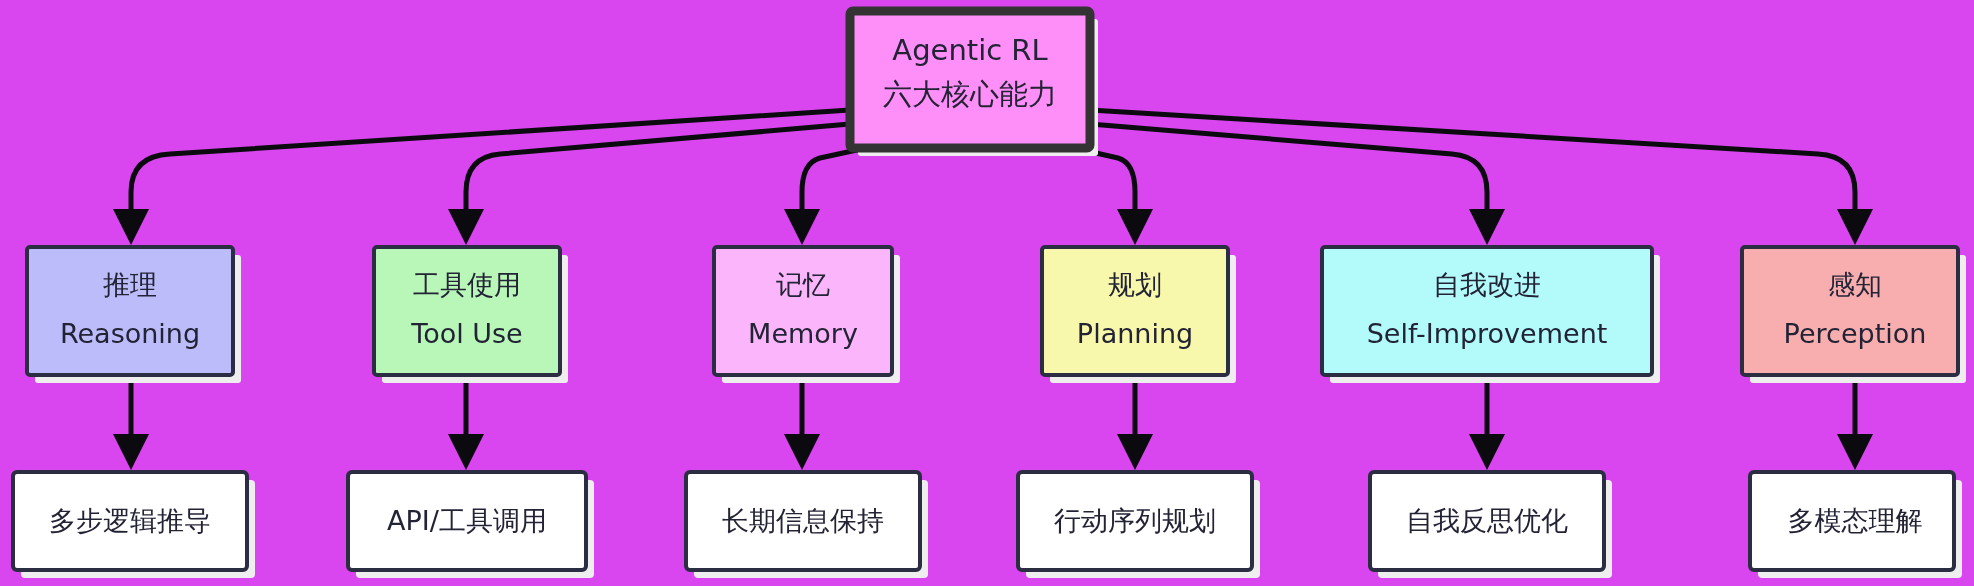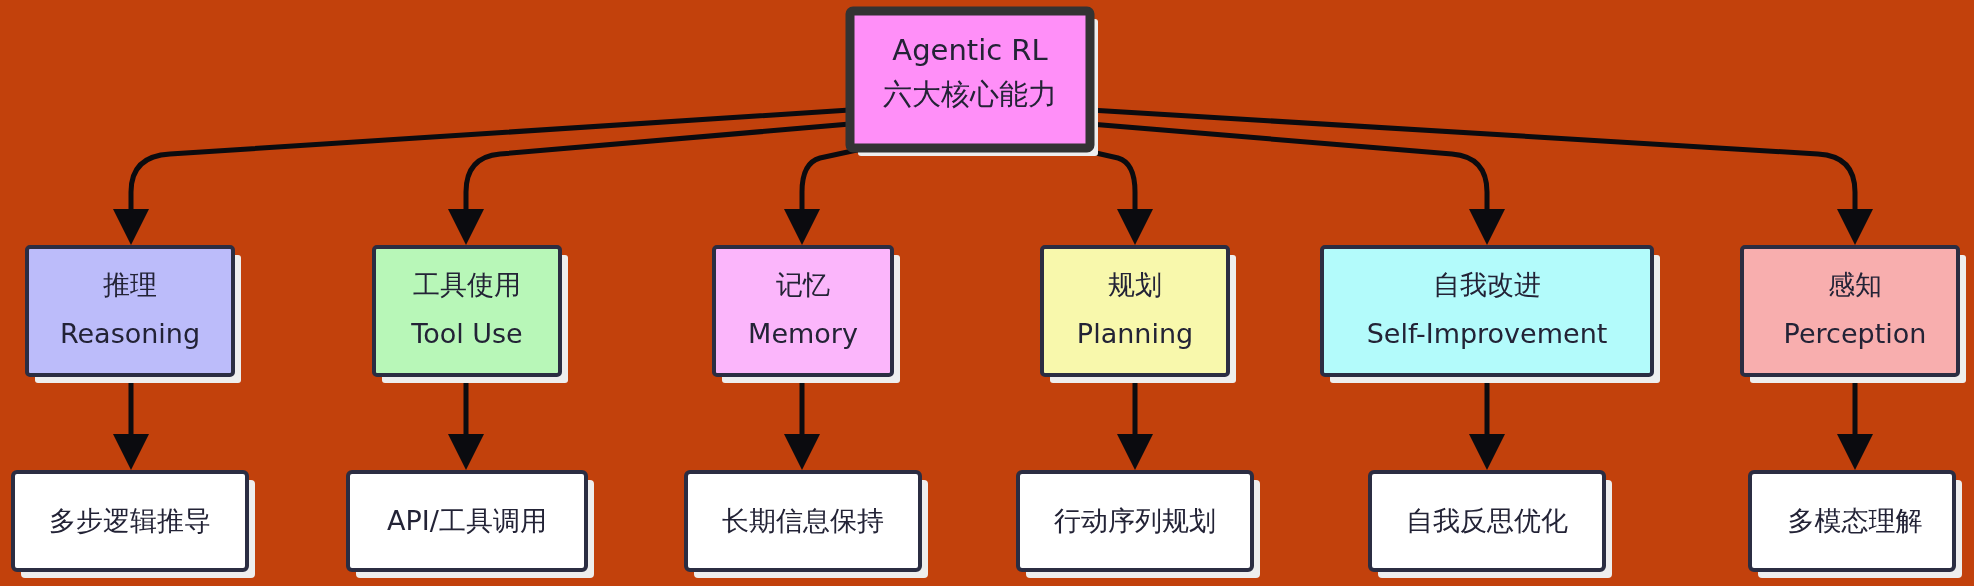--- a/index.html
+++ b/index.html
@@ -71,7 +71,7 @@
 </head>
 <body>
 
-<div id="diagram-root" style="background: #c2410c;">
+<div id="diagram-root" style="background: #d946ef;">
   <svg class="diagram-canvas" viewBox="0 0 1974 586" xmlns="http://www.w3.org/2000/svg">
 
     <g>

